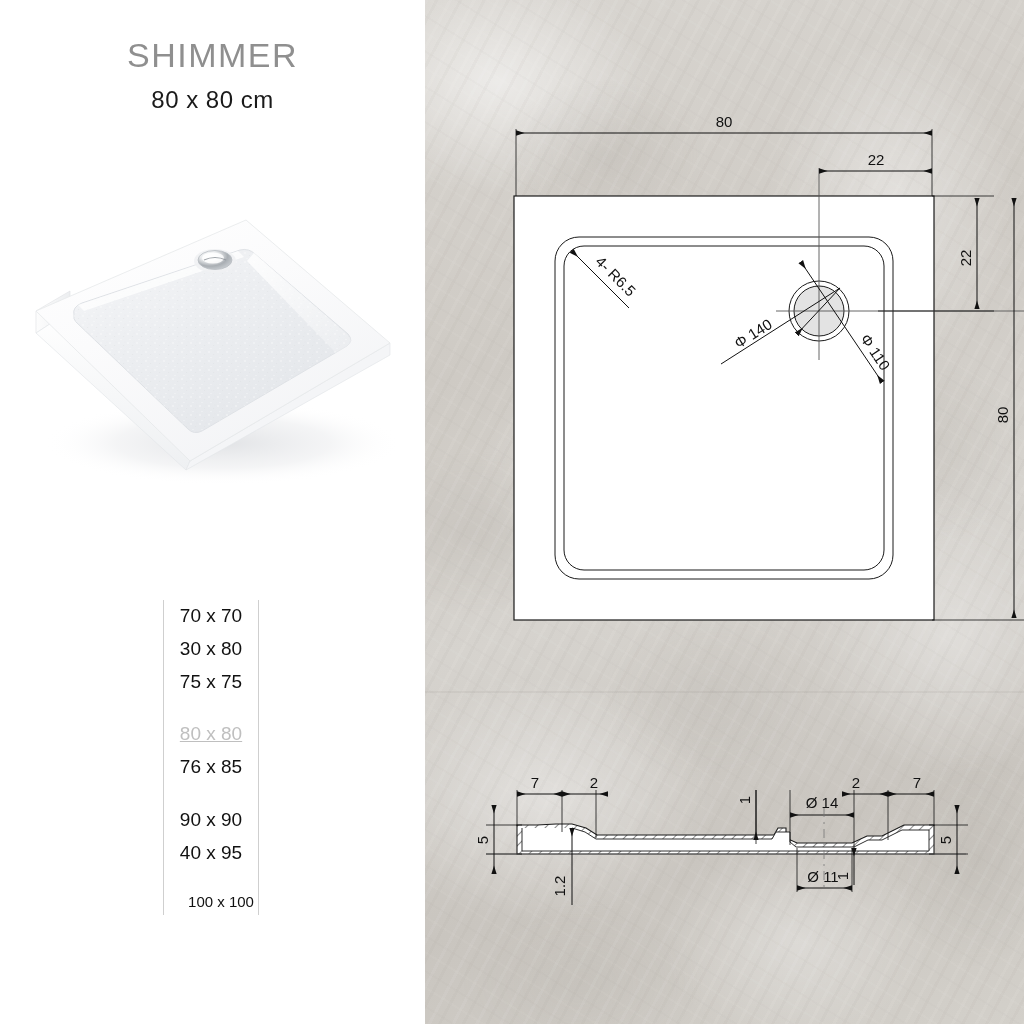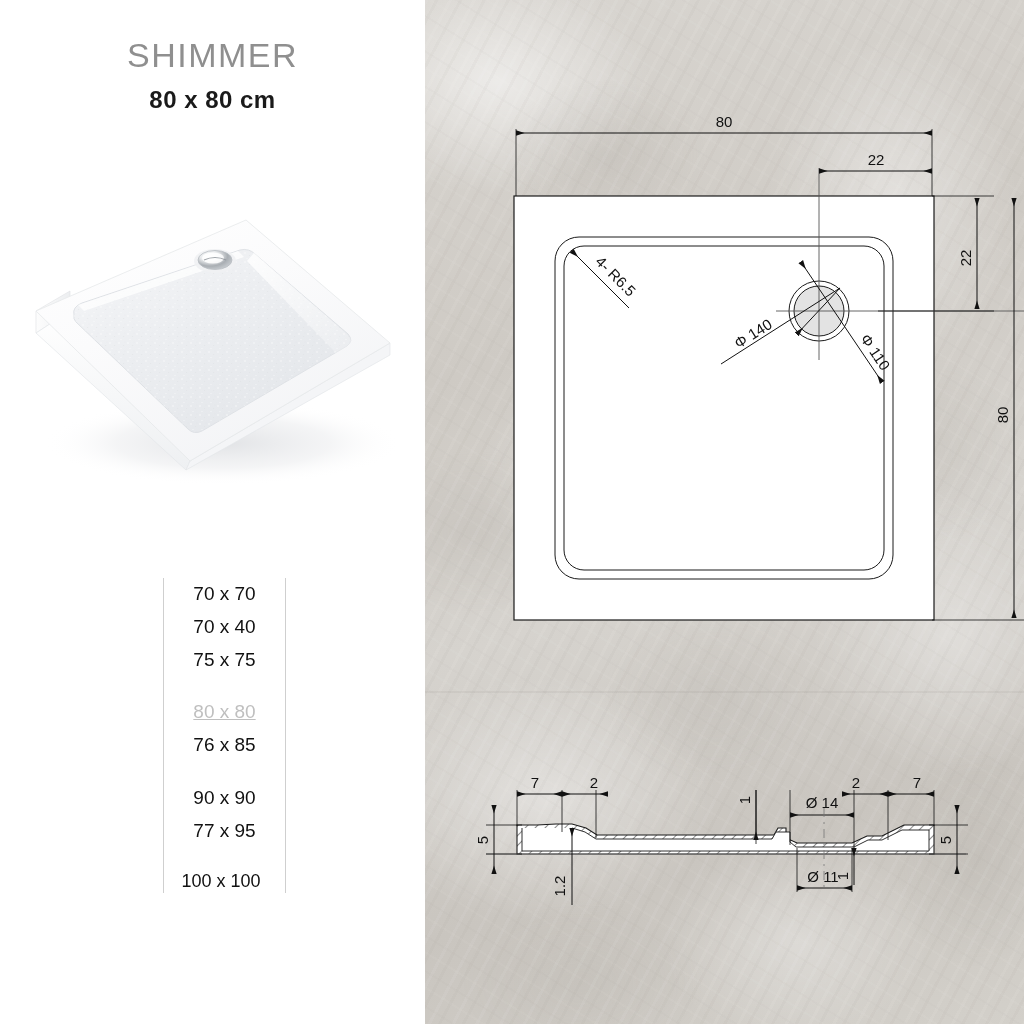--- a/index.html
+++ b/index.html
@@ -43,7 +43,7 @@
     text-align: center;
     font-size: 24px;
     color: #1a1a1a;
-    font-weight: 700;
+    font-weight: 400;
     letter-spacing: 0.5px;
     white-space: nowrap;
   }

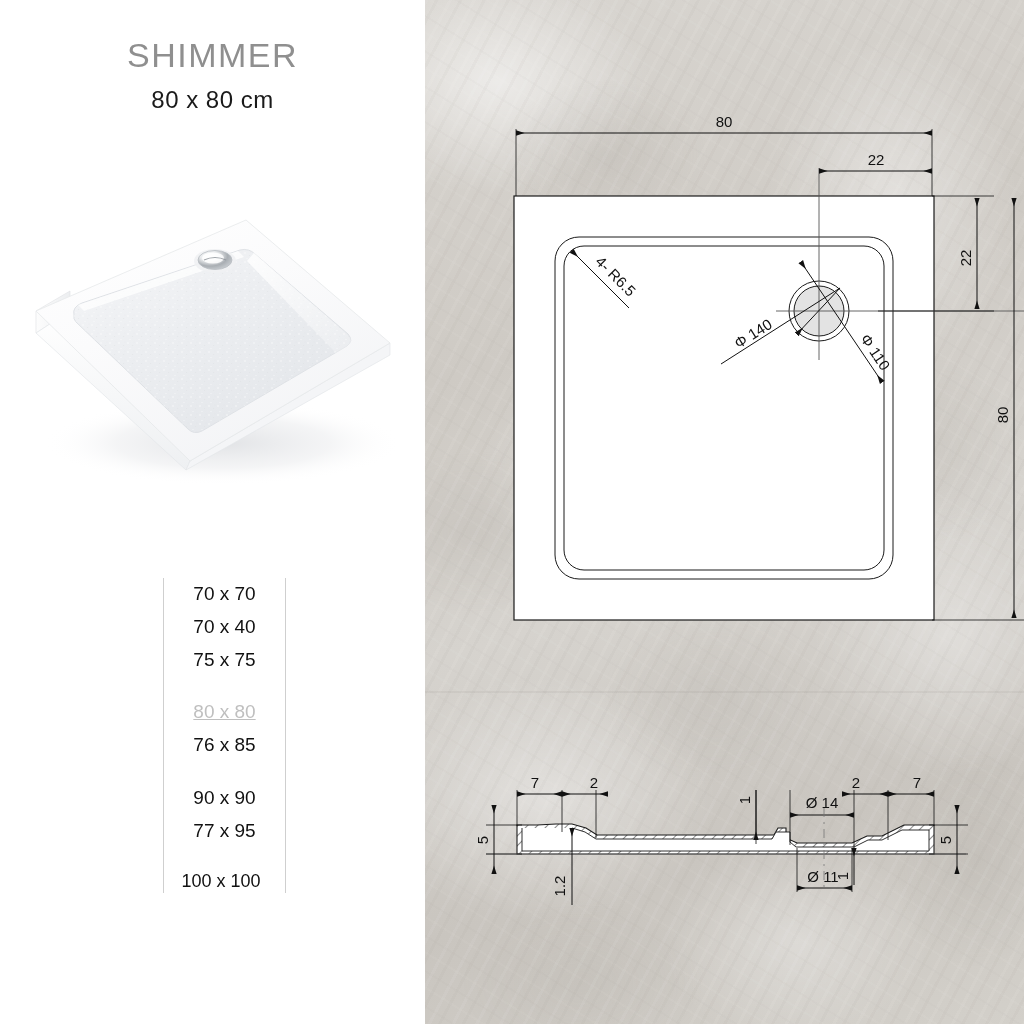--- a/index.html
+++ b/index.html
@@ -59,8 +59,8 @@
   
   #size-list {
     position: absolute;
-    left: 163px; top: 578px;
-    width: 123px; height: 315px;
+    left: 163px; top: 600px;
+    width: 96px; height: 315px;
     border-left: 1px solid #cfcfcf;
     border-right: 1px solid #cfcfcf;
     box-sizing: border-box;

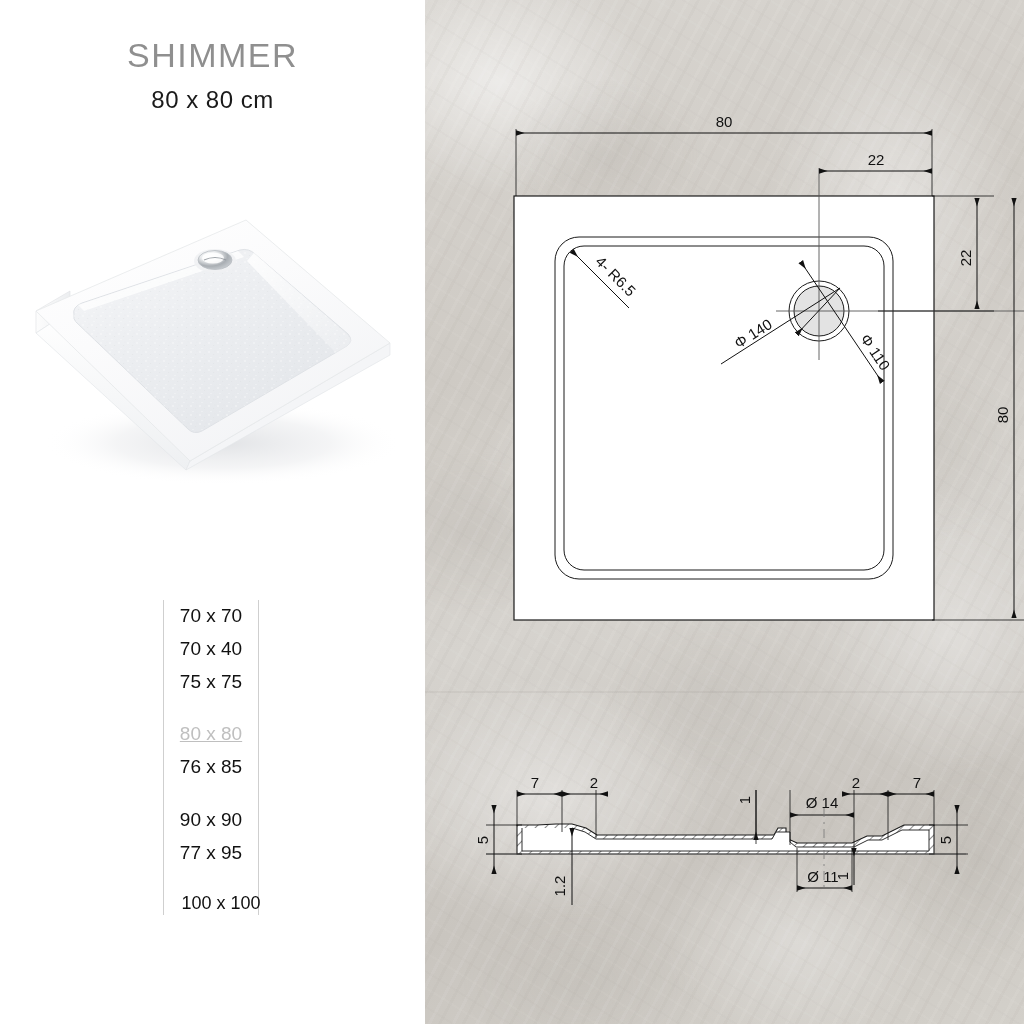--- a/index.html
+++ b/index.html
@@ -234,7 +234,7 @@
 
     <div id="size-list">
       <div class="size-item" style="top:6px">70 x 70</div>
-      <div class="size-item" style="top:39px">70 x 40</div>
+      <div class="size-item" style="top:39px">30 x 80</div>
       <div class="size-item" style="top:72px">75 x 75</div>
       <div class="size-item selected" style="top:124px">80 x 80</div>
       <div class="size-item" style="top:157px">76 x 85</div>

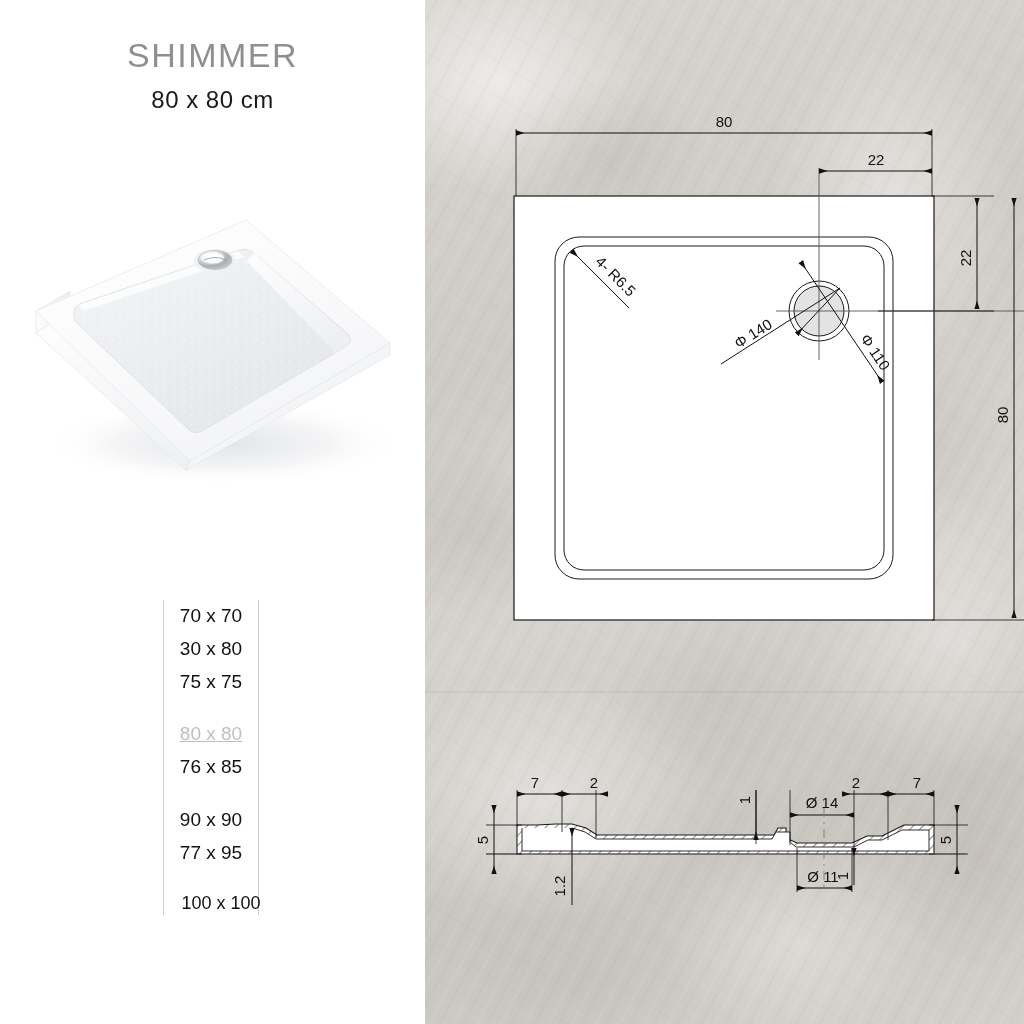--- a/index.html
+++ b/index.html
@@ -239,7 +239,7 @@
       <div class="size-item selected" style="top:124px">80 x 80</div>
       <div class="size-item" style="top:157px">76 x 85</div>
       <div class="size-item" style="top:210px">90 x 90</div>
-      <div class="size-item" style="top:243px">77 x 95</div>
+      <div class="size-item" style="top:243px">40 x 95</div>
       <div class="size-item wide" style="top:294px">100 x 100</div>
     </div>
   </div>

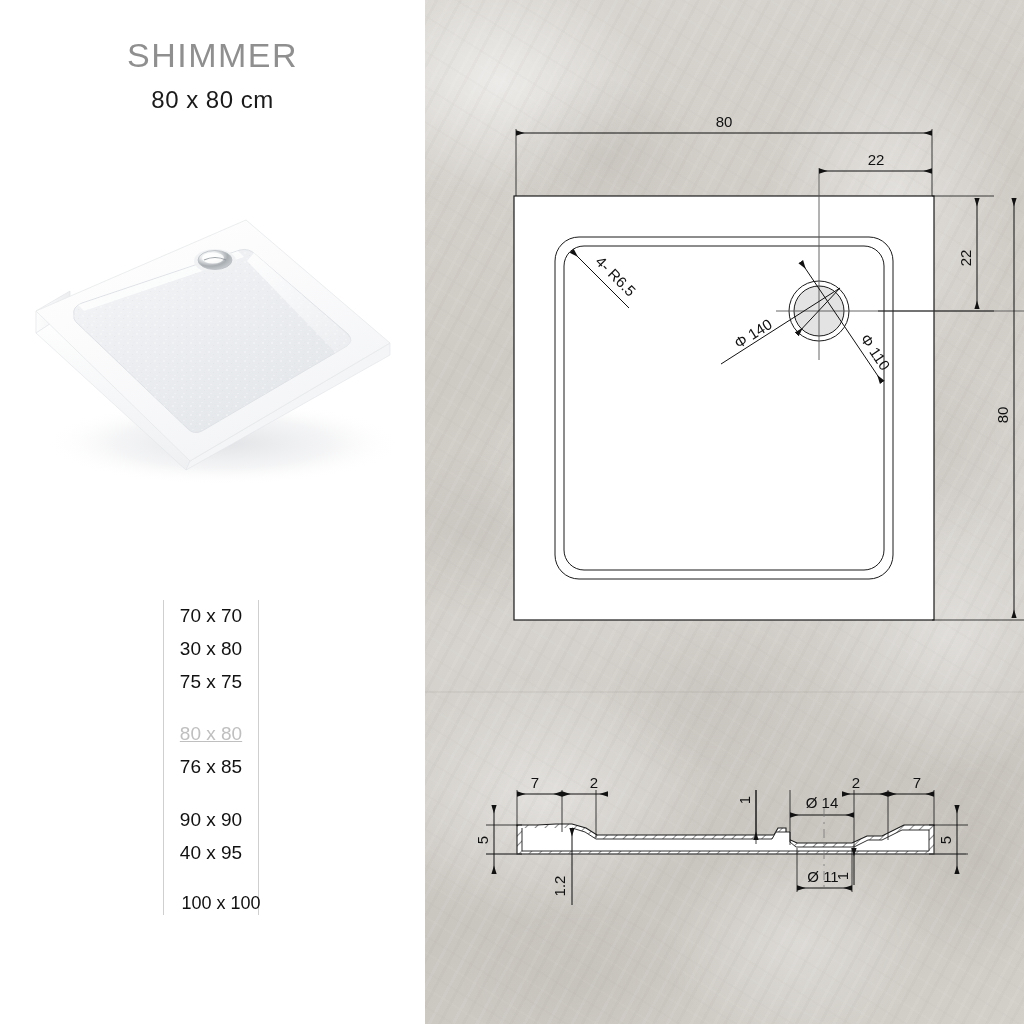--- a/index.html
+++ b/index.html
@@ -75,7 +75,7 @@
     line-height: 1;
   }
   .size-item.selected { color: #bfbfbf; text-decoration: underline; }
-  .size-item.wide { font-size: 18px; width: 130px; left: -8px; }
+  .size-item.wide { font-size: 15px; width: 130px; left: -8px; }
 
   
   #right-panel {

